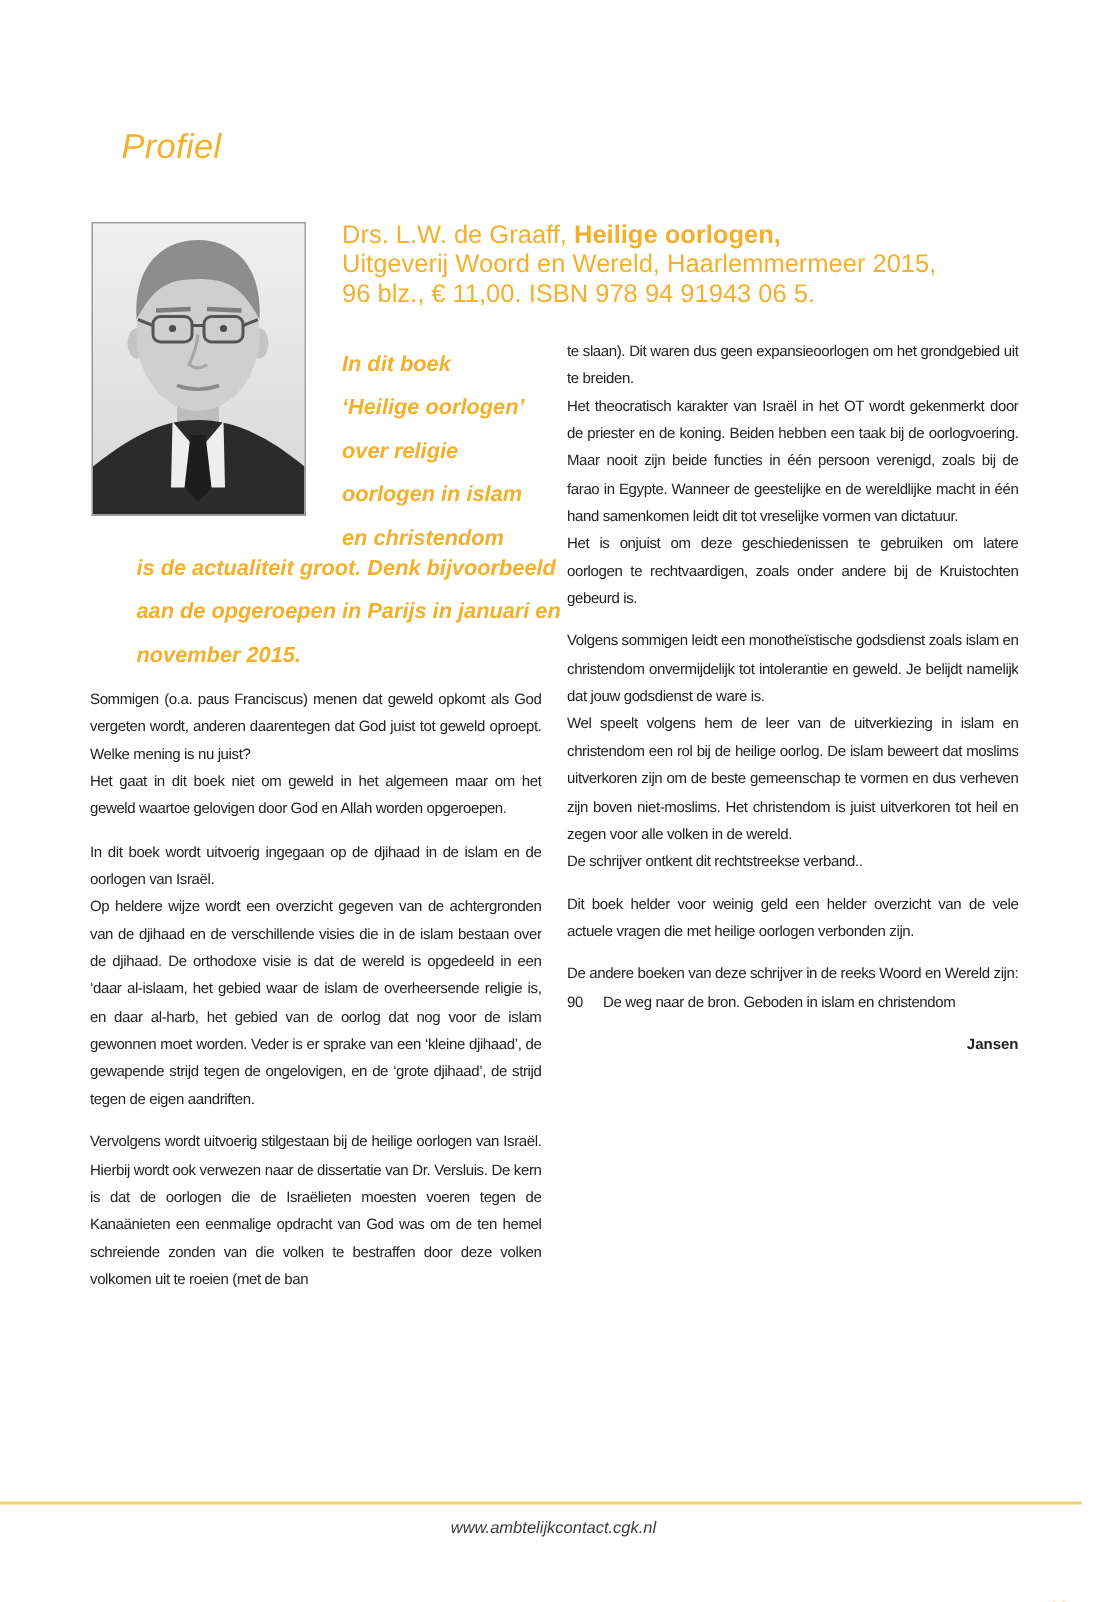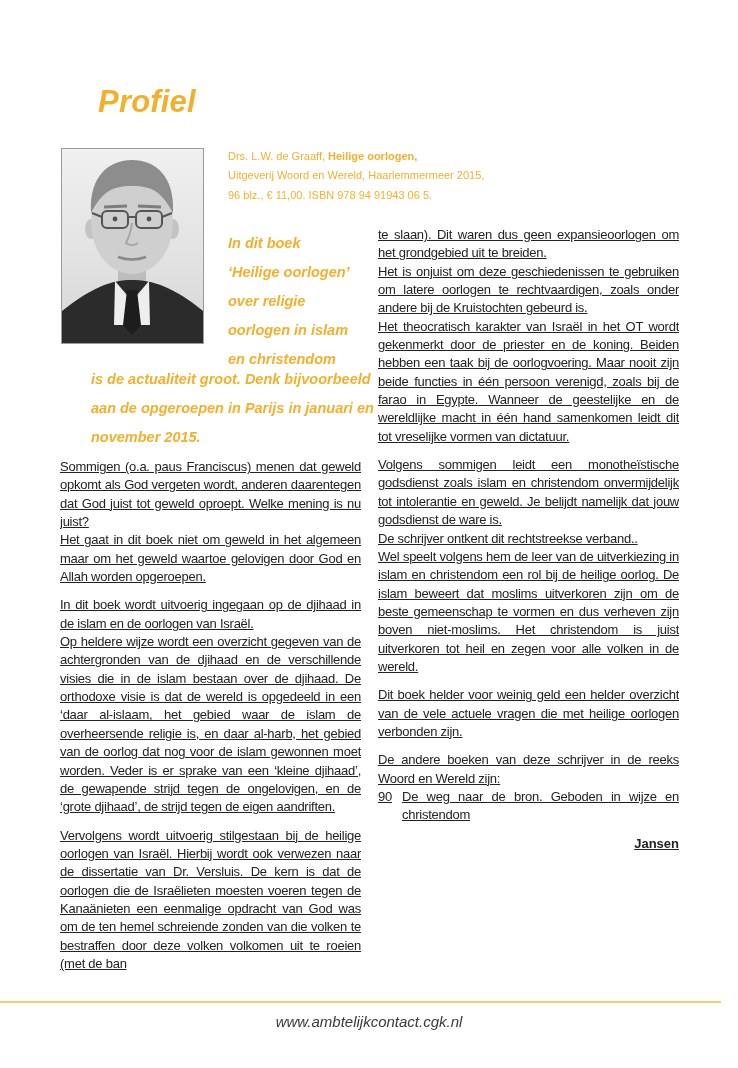--- a/index.html
+++ b/index.html
@@ -14,8 +14,8 @@
     font-family:"Liberation Sans",sans-serif;overflow:hidden;
   }
   .profiel{
-    position:absolute;left:98px;top:84px;
-    font-size:31px;font-weight:bold;font-style:italic;color:var(--accent);
+    position:absolute;left:81px;top:84px;
+    font-size:23px;font-weight:normal;font-style:italic;color:var(--accent);
     letter-spacing:0.2px;
   }
   .photo{

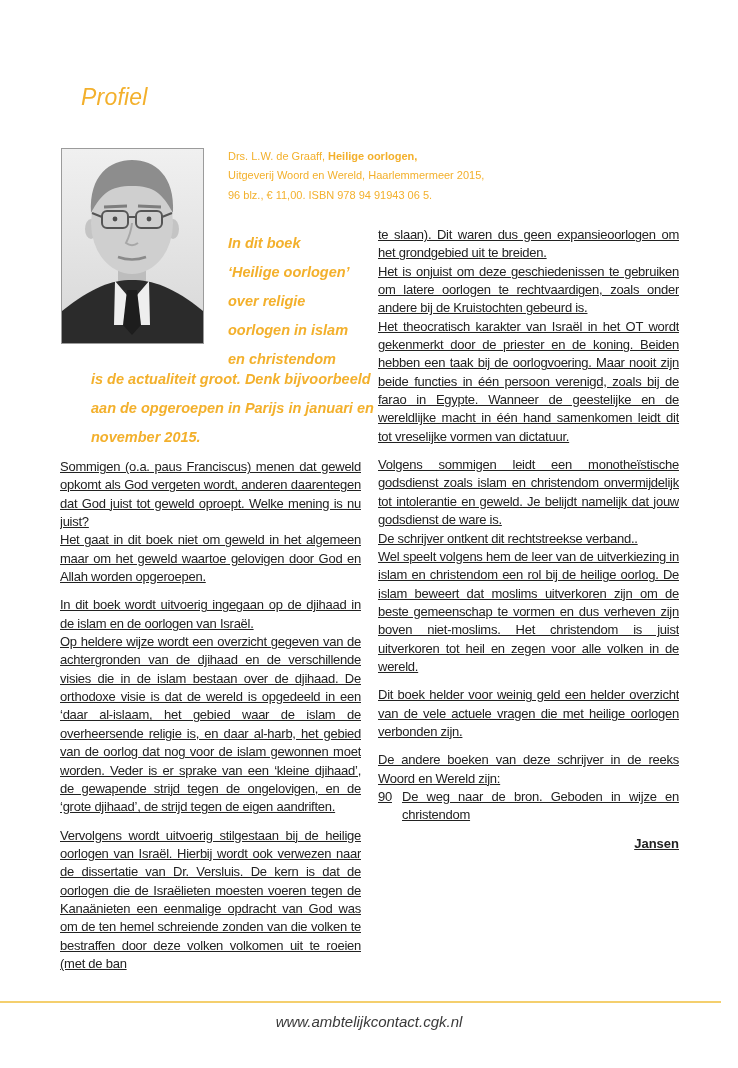--- a/index.html
+++ b/index.html
@@ -25,7 +25,7 @@
   .photo svg{display:block;width:100%;height:100%;}
   .bookinfo{
     position:absolute;left:228px;top:147px;width:450px;
-    color:var(--accent);font-size:11px;line-height:19.4px;
+    color:var(--accent);font-size:17px;line-height:19.4px;
   }
   .intro{
     color:var(--accent);font-weight:bold;font-style:italic;

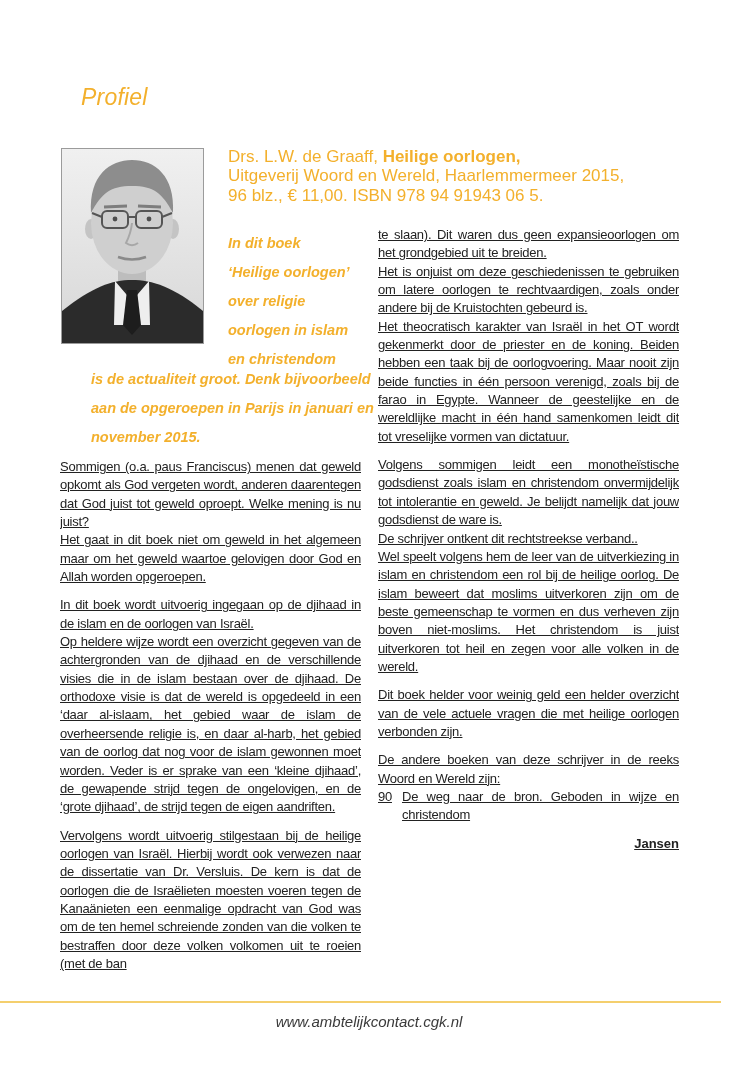--- a/index.html
+++ b/index.html
@@ -35,8 +35,8 @@
   .intro-wide{position:absolute;left:91px;top:365px;width:320px;}
   .col{
     position:absolute;width:301px;color:var(--text-body);
-    font-size:13px;line-height:18.35px;text-align:justify;
-    letter-spacing:-0.25px;overflow:hidden;text-decoration:underline;
+    font-size:10px;line-height:18.35px;text-align:justify;
+    letter-spacing:-0.25px;overflow:hidden;
   }
   .col-left{left:60px;top:458px;height:540px;}
   .col-right{left:378px;top:226px;height:772px;}

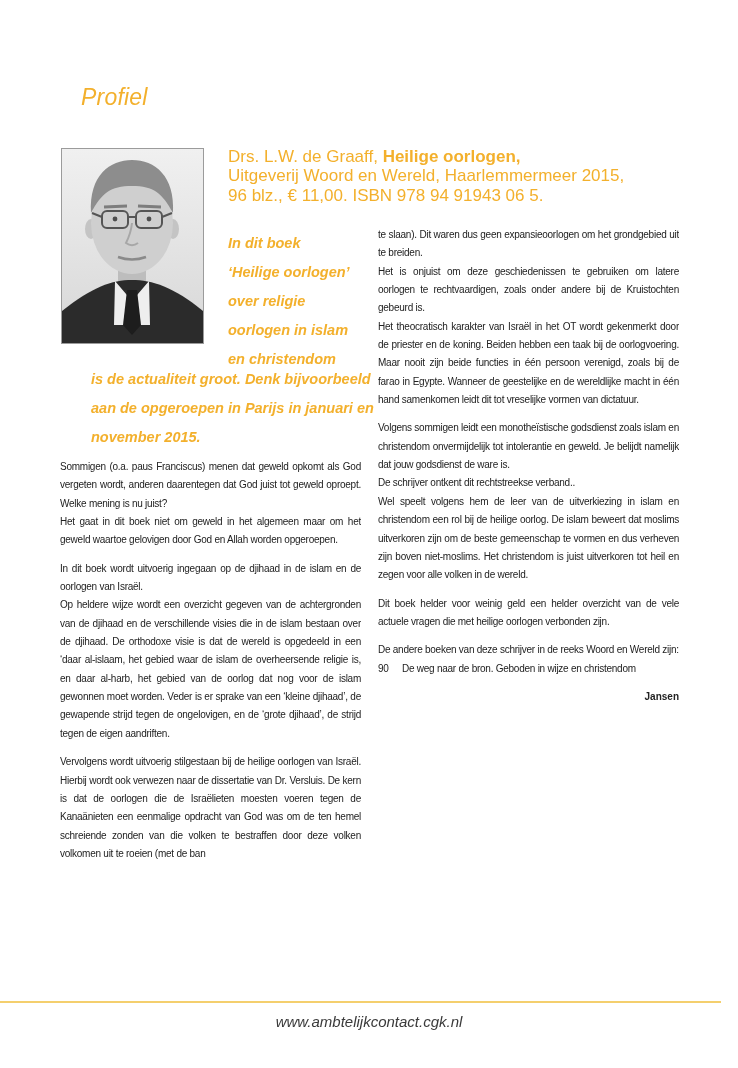--- a/index.html
+++ b/index.html
@@ -135,8 +135,8 @@
   <div class="col col-right">
     <div class="block">
       <p>te slaan). Dit waren dus geen expansieoorlogen om het grondgebied uit te breiden.</p>
+      <p>Het theocratisch karakter van Israël in het OT wordt gekenmerkt door de priester en de koning. Beiden hebben een taak bij de oorlogvoering. Maar nooit zijn beide functies in één persoon verenigd, zoals bij de farao in Egypte. Wanneer de geestelijke en de wereldlijke macht in één hand samenkomen leidt dit tot vreselijke vormen van dictatuur.</p>
       <p>Het is onjuist om deze geschiedenissen te gebruiken om latere oorlogen te rechtvaardigen, zoals onder andere bij de Kruistochten gebeurd is.</p>
-      <p>Het theocratisch karakter van Israël in het OT wordt gekenmerkt door de priester en de koning. Beiden hebben een taak bij de oorlogvoering. Maar nooit zijn beide functies in één persoon verenigd, zoals bij de farao in Egypte. Wanneer de geestelijke en de wereldlijke macht in één hand samenkomen leidt dit tot vreselijke vormen van dictatuur.</p>
     </div>
     <div class="block">
       <p>Volgens sommigen leidt een monotheïstische godsdienst zoals islam en christendom onvermijdelijk tot intolerantie en geweld. Je belijdt namelijk dat jouw godsdienst de ware is.</p>

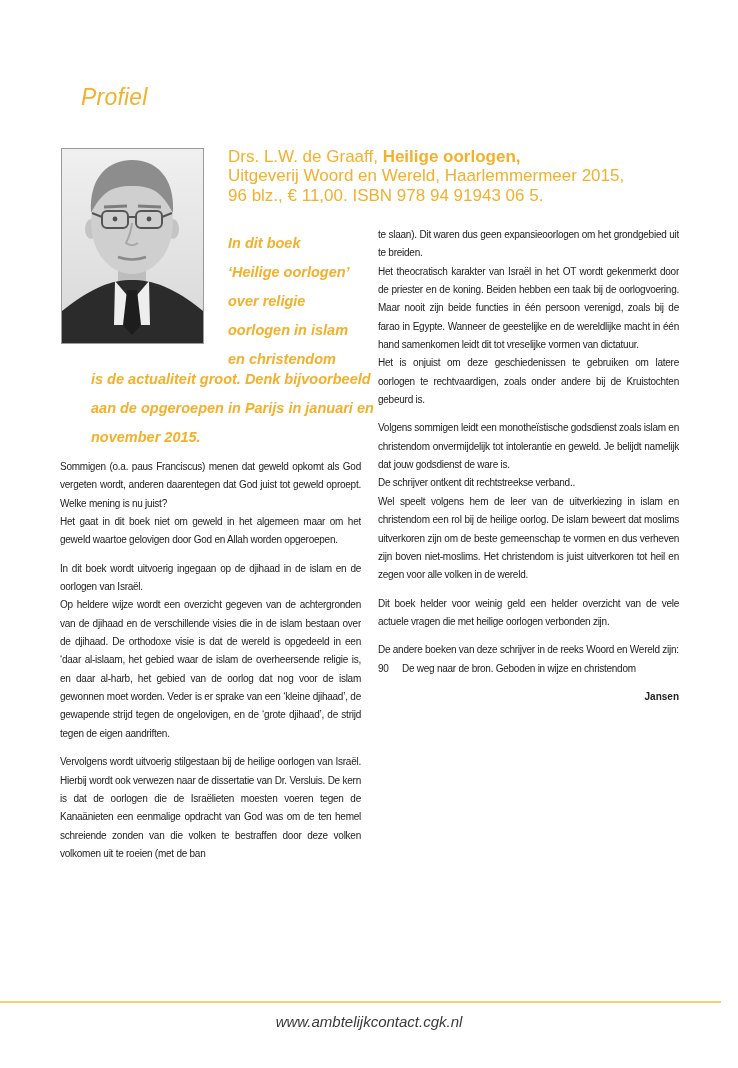--- a/index.html
+++ b/index.html
@@ -140,8 +140,8 @@
     </div>
     <div class="block">
       <p>Volgens sommigen leidt een monotheïstische godsdienst zoals islam en christendom onvermijdelijk tot intolerantie en geweld. Je belijdt namelijk dat jouw godsdienst de ware is.</p>
+      <p>Wel speelt volgens hem de leer van de uitverkiezing in islam en christendom een rol bij de heilige oorlog. De islam beweert dat moslims uitverkoren zijn om de beste gemeenschap te vormen en dus verheven zijn boven niet-moslims. Het christendom is juist uitverkoren tot heil en zegen voor alle volken in de wereld.</p>
       <p>De schrijver ontkent dit rechtstreekse verband..</p>
-      <p>Wel speelt volgens hem de leer van de uitverkiezing in islam en christendom een rol bij de heilige oorlog. De islam beweert dat moslims uitverkoren zijn om de beste gemeenschap te vormen en dus verheven zijn boven niet-moslims. Het christendom is juist uitverkoren tot heil en zegen voor alle volken in de wereld.</p>
     </div>
     <div class="block">
       <p>Dit boek helder voor weinig geld een helder overzicht van de vele actuele vragen die met heilige oorlogen verbonden zijn.</p>

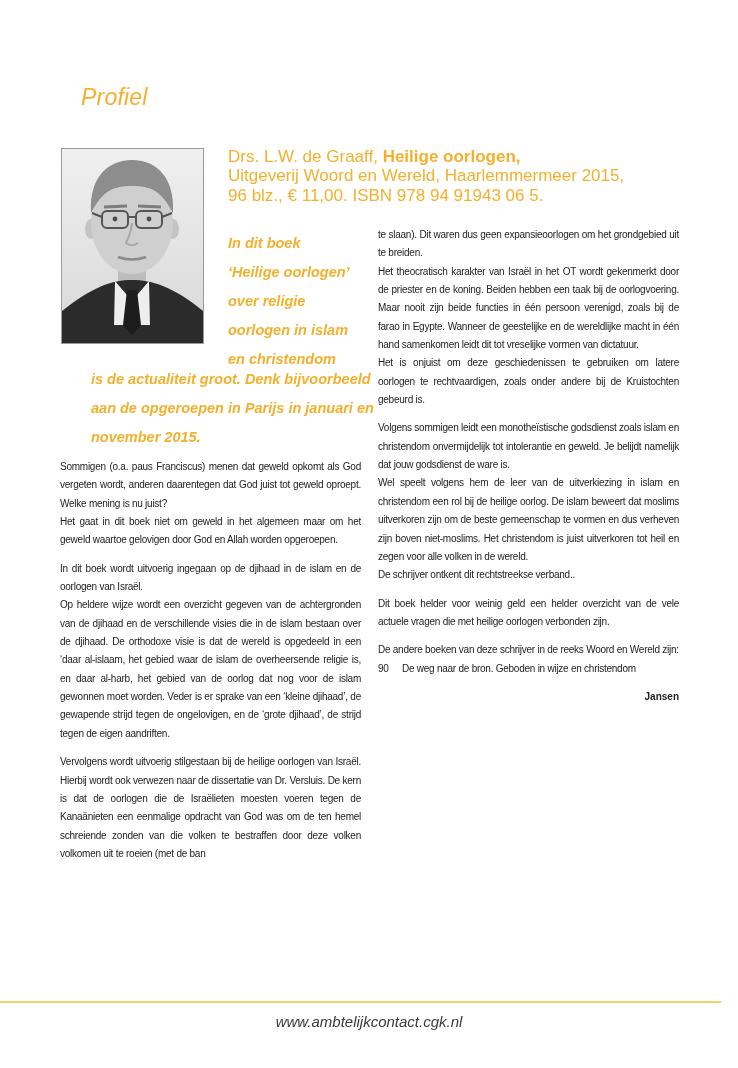--- a/index.html
+++ b/index.html
@@ -150,7 +150,7 @@
       <p>De andere boeken van deze schrijver in de reeks Woord en Wereld zijn:</p>
       <div class="list-item">
         <span class="num">90</span>
-        <span class="itxt">De weg naar de bron. Geboden in wijze en christendom</span>
+        <span class="itxt">De weg naar de bron. Geboden in islam en christendom</span>
       </div>
     </div>
     <div class="signature">Jansen</div>

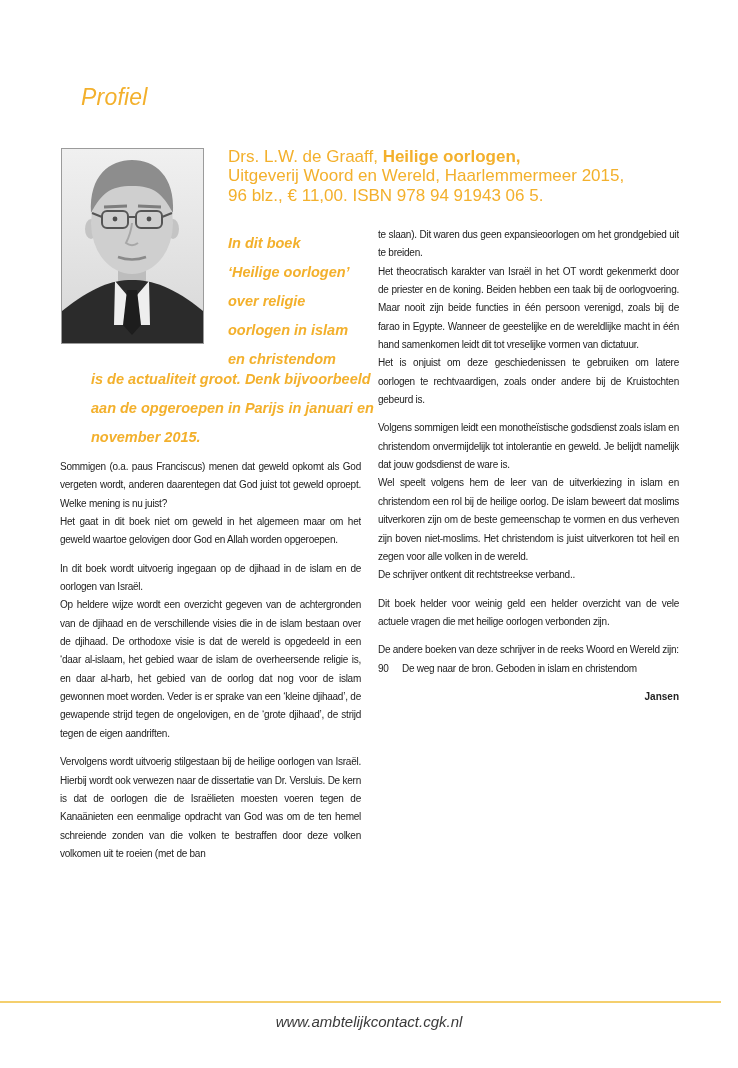--- a/index.html
+++ b/index.html
@@ -52,7 +52,7 @@
   }
   .footer-url{
     position:absolute;left:0;top:1013px;width:738px;text-align:center;
-    font-style:italic;font-size:15px;color:var(--text-footer);
+    font-style:italic;font-size:11px;color:var(--text-footer);
   }
   .page-number{
     position:absolute;right:26px;top:1066px;

